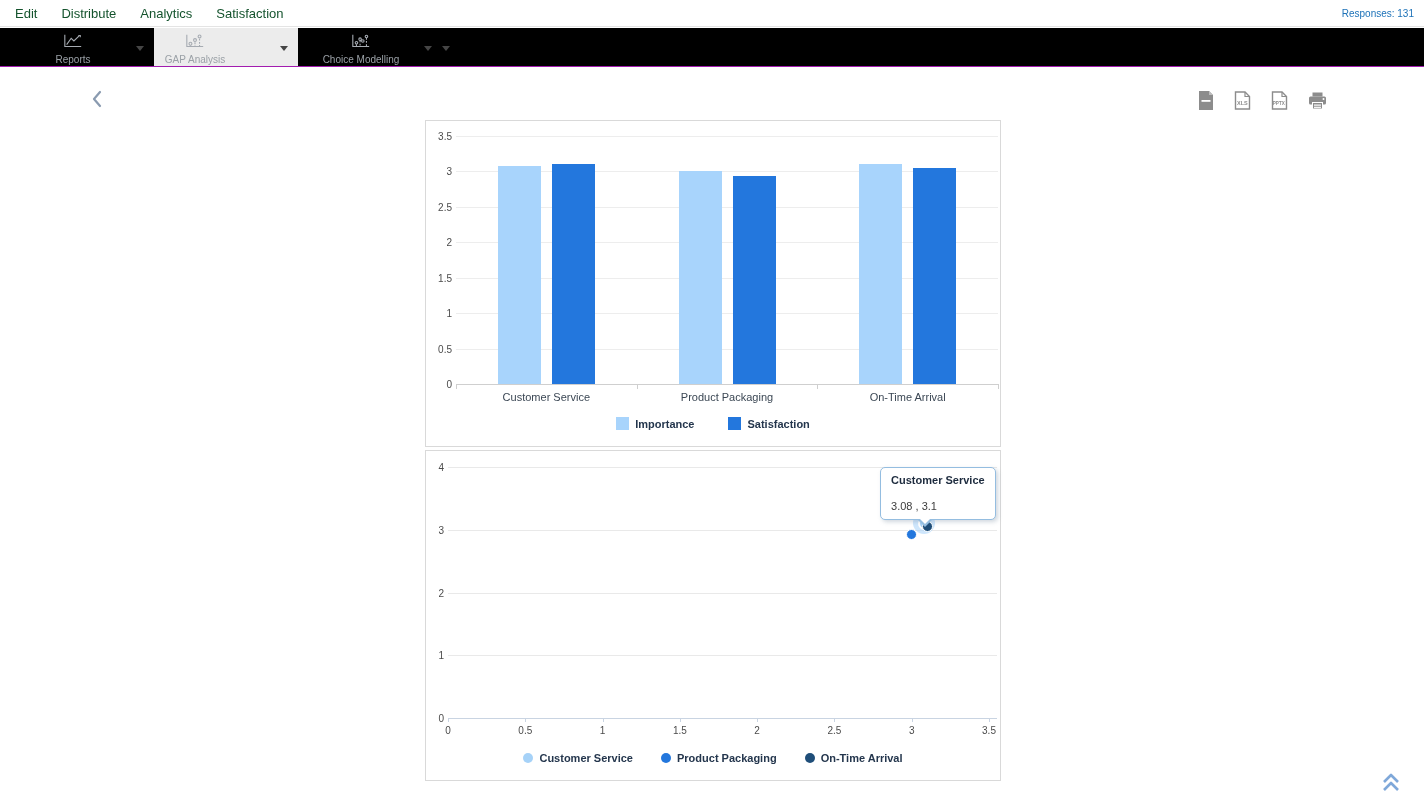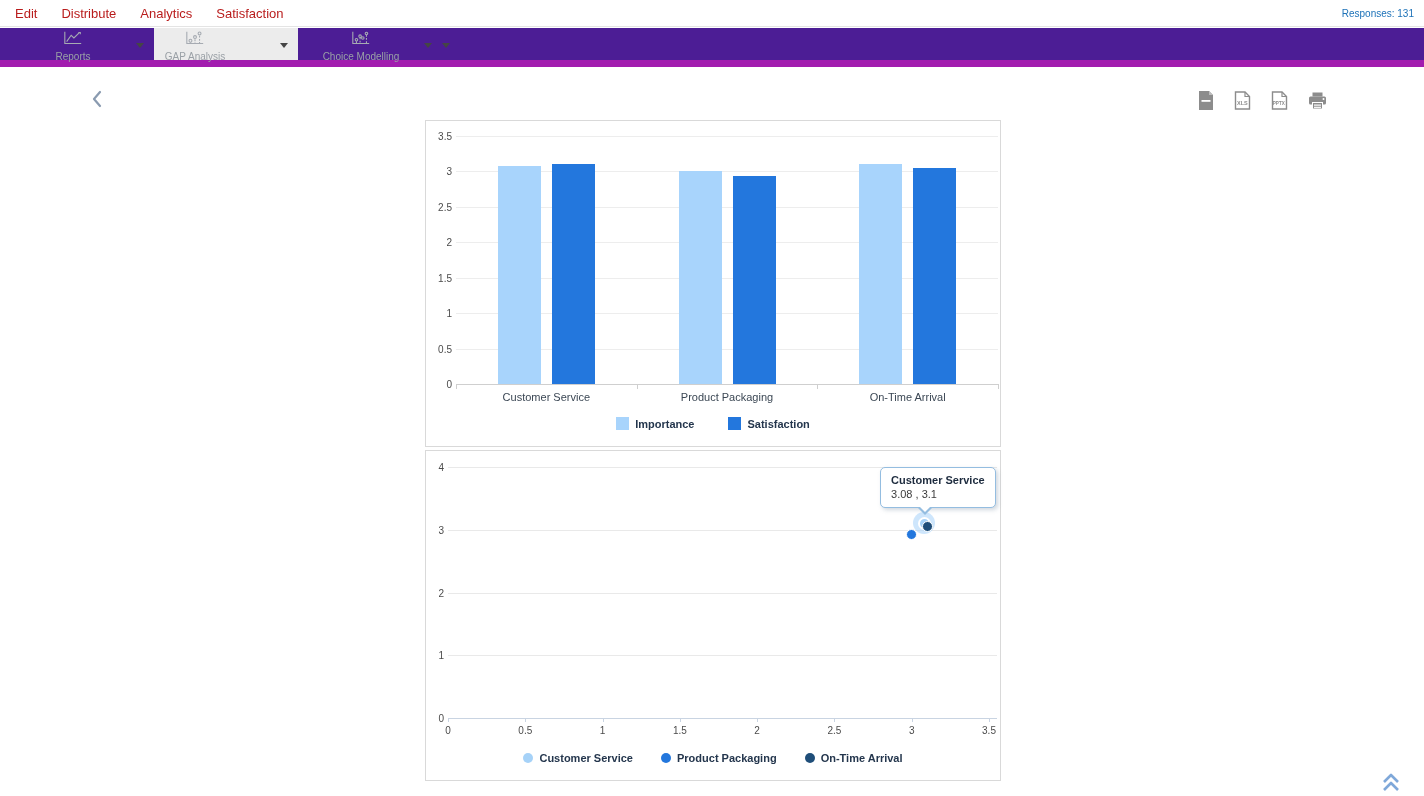--- a/index.html
+++ b/index.html
@@ -9,7 +9,7 @@
   
   .topnav{position:absolute;left:0;top:0;width:100%;height:27px;box-sizing:border-box;
           border-bottom:1px solid #e4e4e4;display:flex;align-items:center;padding:0 10px 0 15px;background:#fff;}
-  .topnav .navlink{color:#b91c1c;font-size:13px;text-decoration:none;margin-right:24px;cursor:pointer;}
+  .topnav .navlink{color:#14532d;font-size:13px;text-decoration:none;margin-right:24px;cursor:pointer;}
   .topnav .navlink.active{}
   .responses{margin-left:auto;color:#1d72b8;font-size:10px;}
 

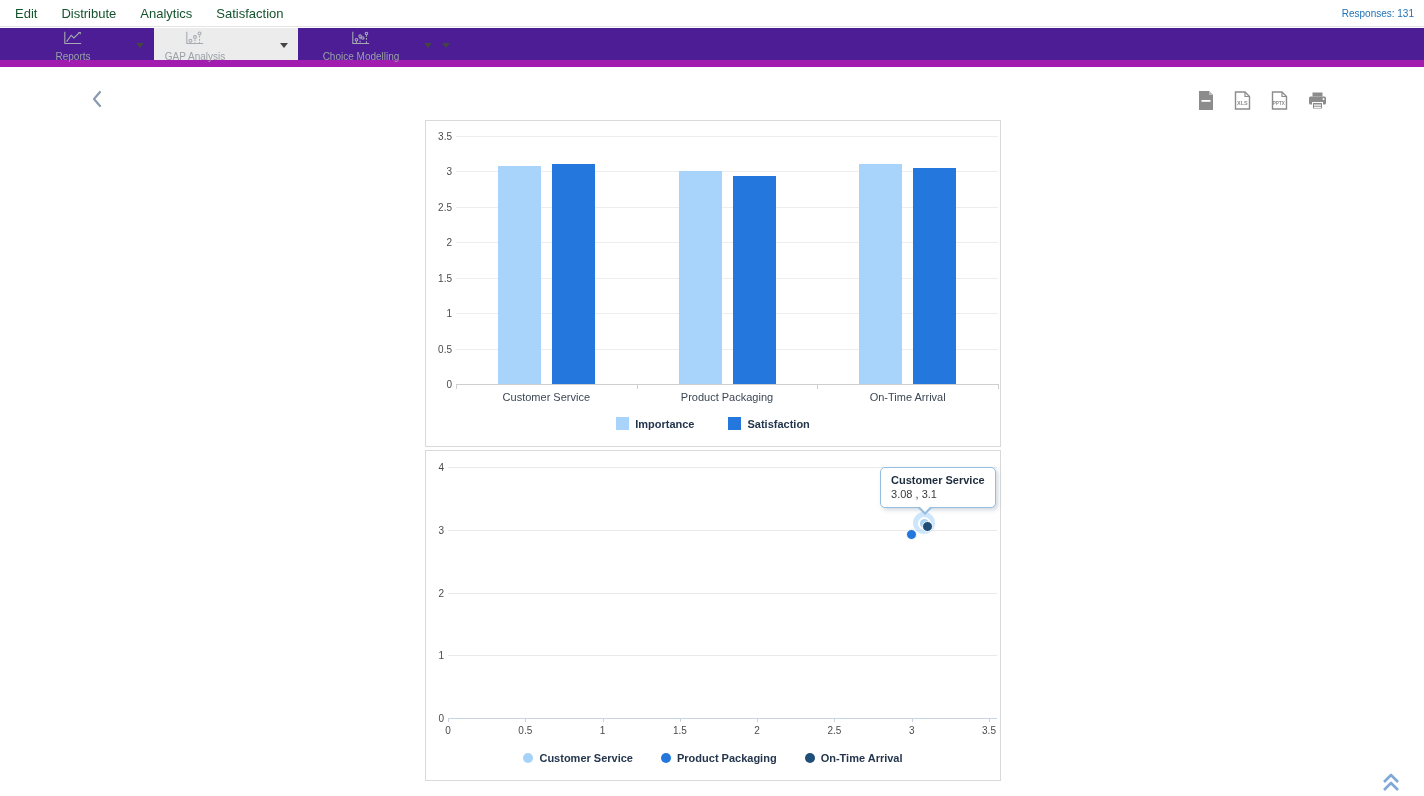--- a/index.html
+++ b/index.html
@@ -15,7 +15,7 @@
 
   
   .toolbar{position:absolute;left:0;top:28px;width:100%;height:39px;box-sizing:border-box;
-           border-bottom:7px solid #a21caf;display:flex;padding-left:10px;background:#4c1d95;}
+           border-bottom:1px solid #a21caf;display:flex;padding-left:10px;background:#000000;}
   .tab{width:144px;height:100%;display:flex;align-items:center;cursor:pointer;box-sizing:border-box;}
   .tab.active{background:#ececec;gap:44px;}
   .tab-main{flex:1;display:flex;flex-direction:column;align-items:center;justify-content:center;gap:1px;padding-top:3px;}

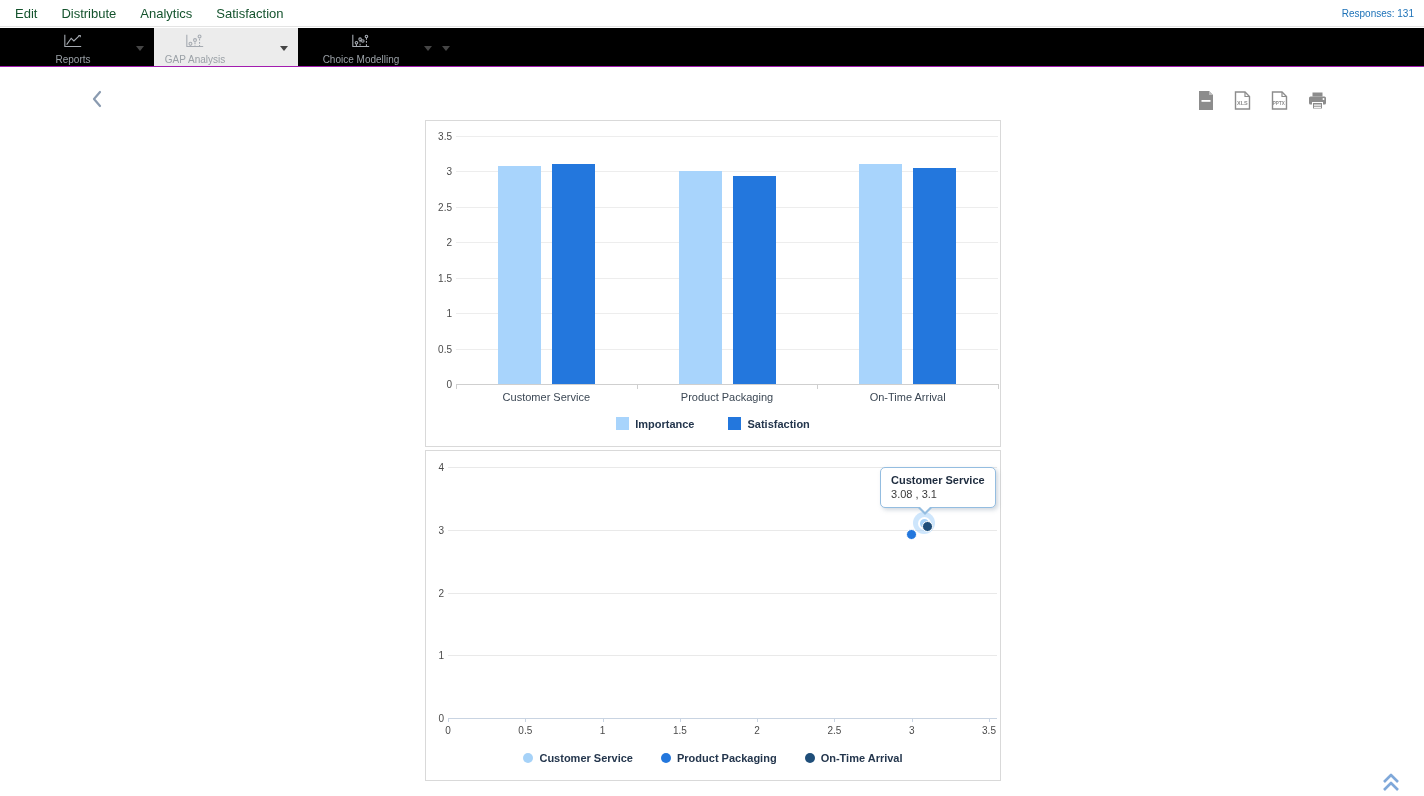--- a/index.html
+++ b/index.html
@@ -53,7 +53,7 @@
   .sc-tooltip{position:absolute;background:#fff;border:1px solid #94bde0;border-radius:5px;
               box-shadow:2px 2px 4px rgba(120,140,160,.35);padding:6px 10px 7px;white-space:nowrap;z-index:5;}
   .tt-title{font-size:11px;font-weight:bold;color:#1d2b3e;}
-  .tt-val{font-size:11px;color:#3c3c3c;margin-top:2px;}
+  .tt-val{font-size:11px;color:#3c3c3c;margin-top:14px;}
   .tt-arrow-b,.tt-arrow-w{position:absolute;width:0;height:0;border:8px solid transparent;top:100%;}
   .tt-arrow-b{border-top-color:#94bde0;left:36px;}
   .tt-arrow-w{border-top-color:#fff;left:37px;margin-top:-2px;border-width:7px;}

